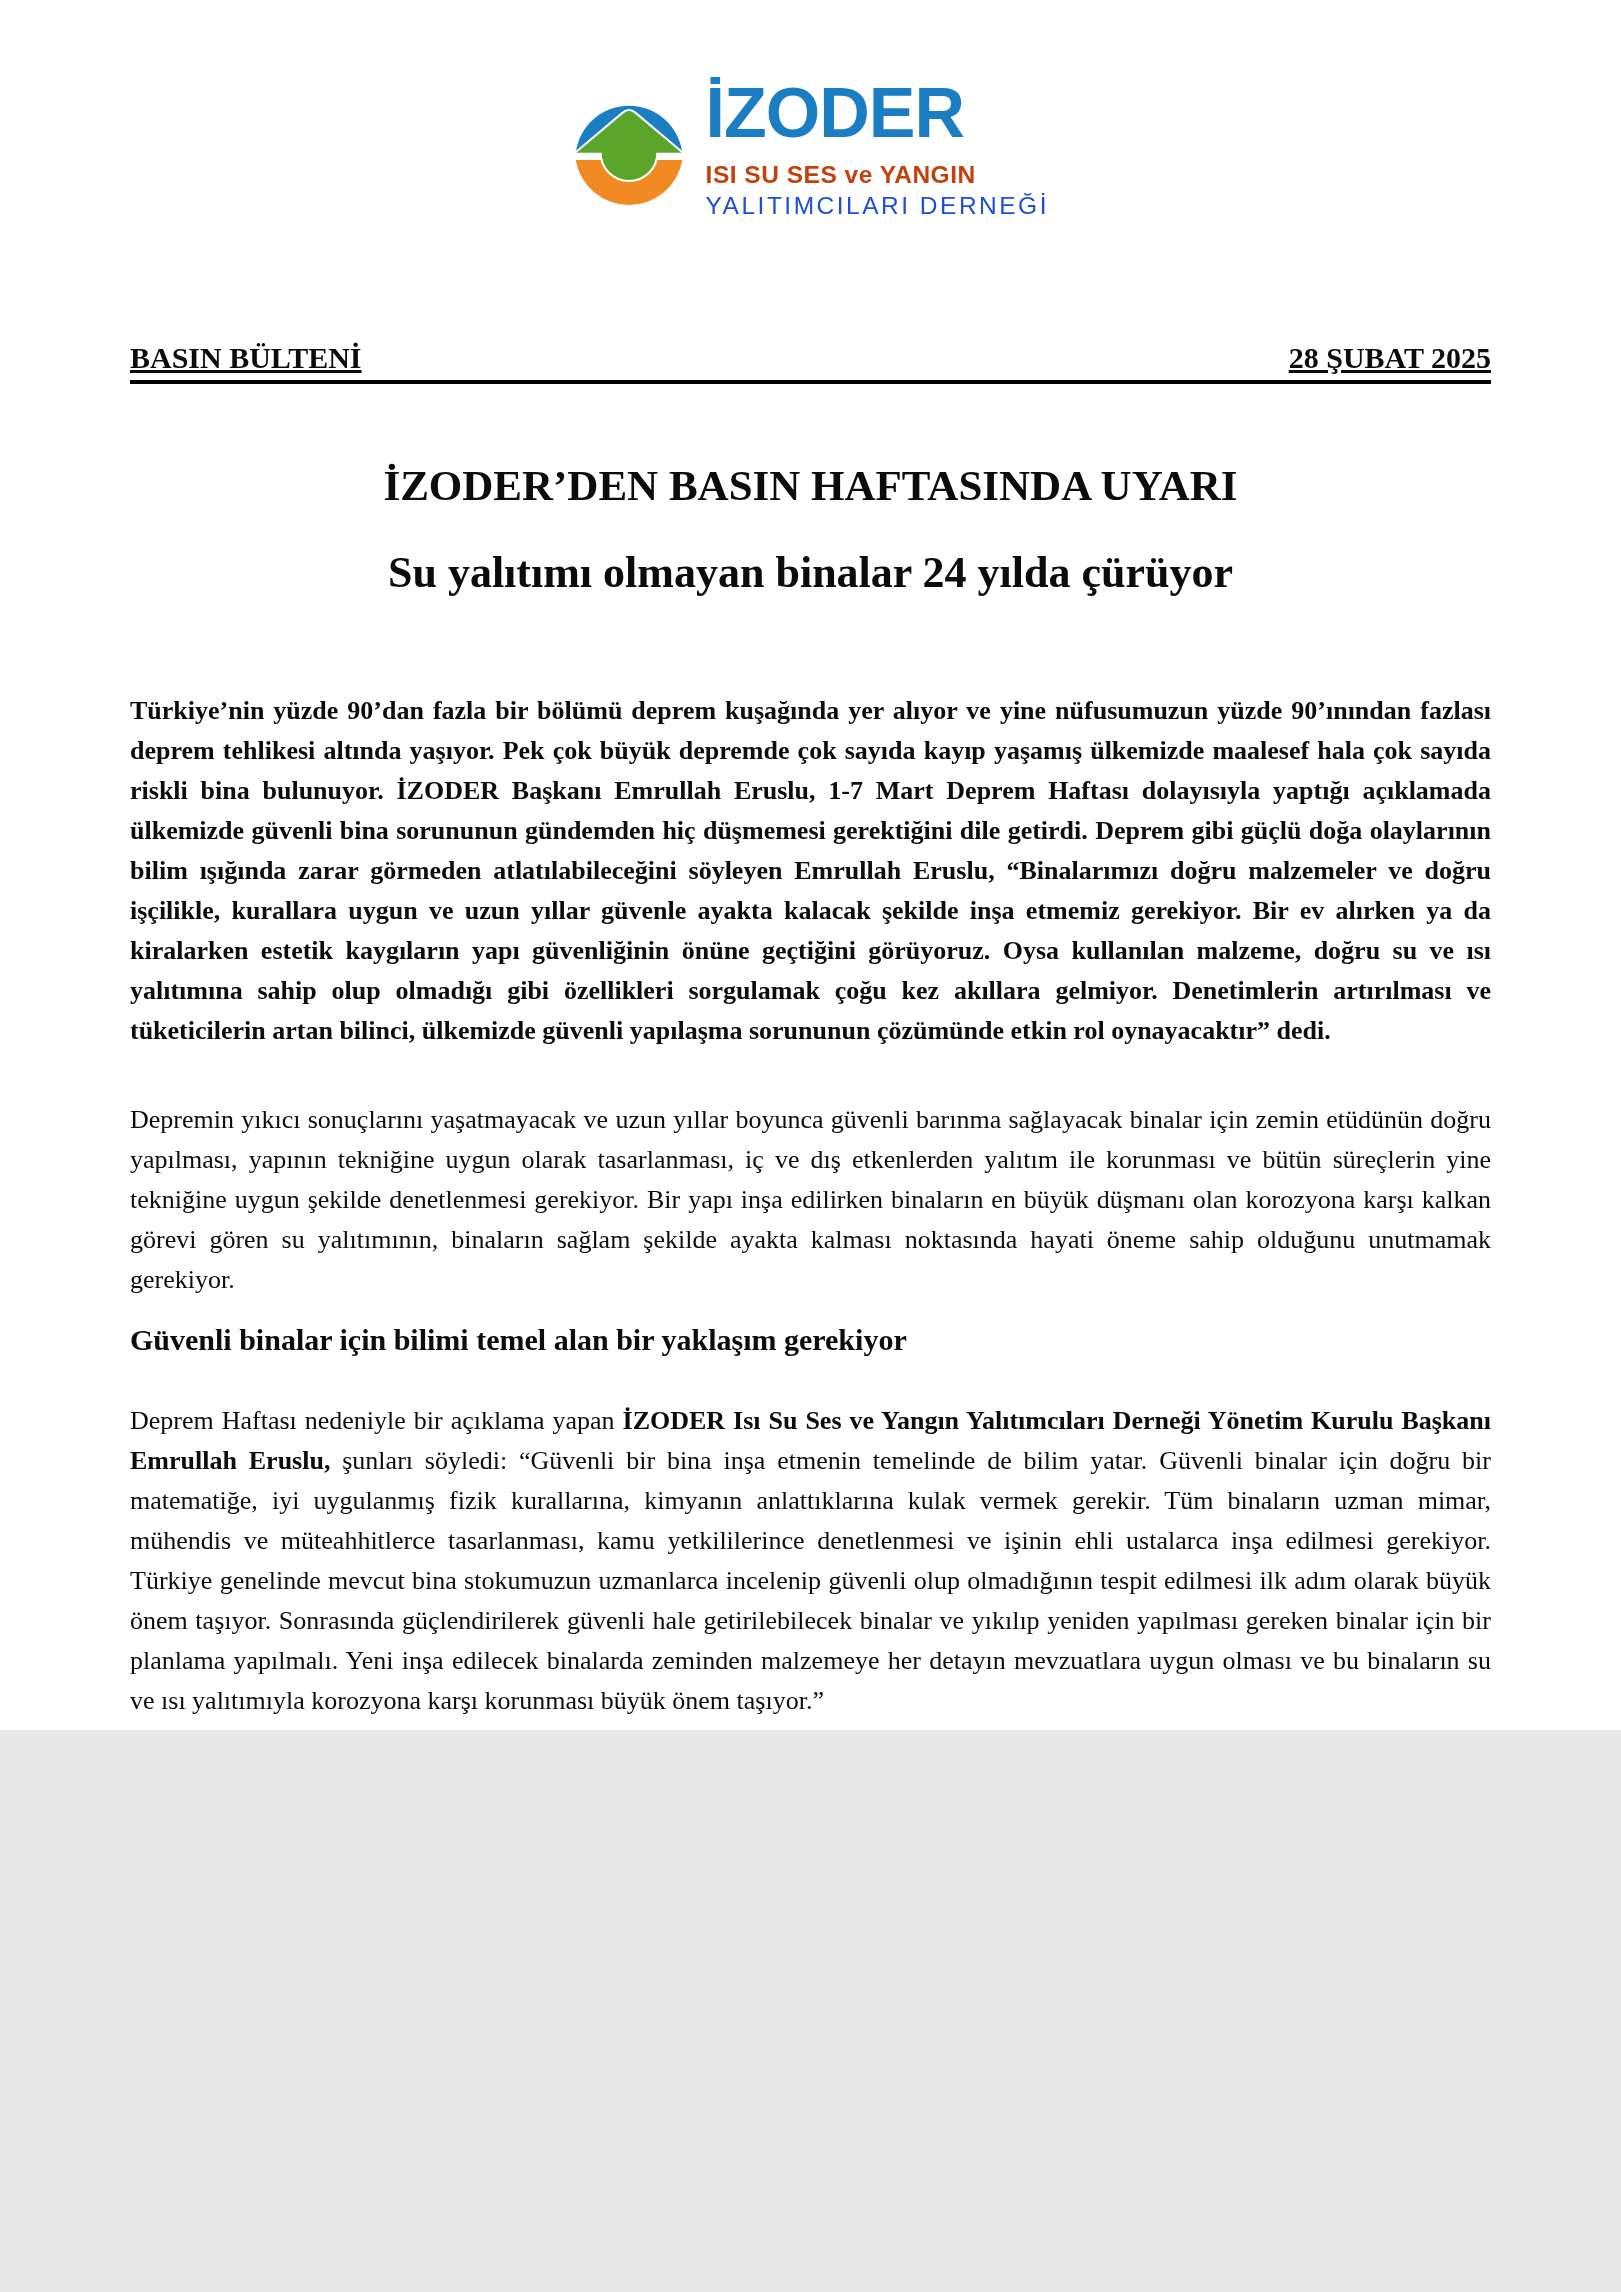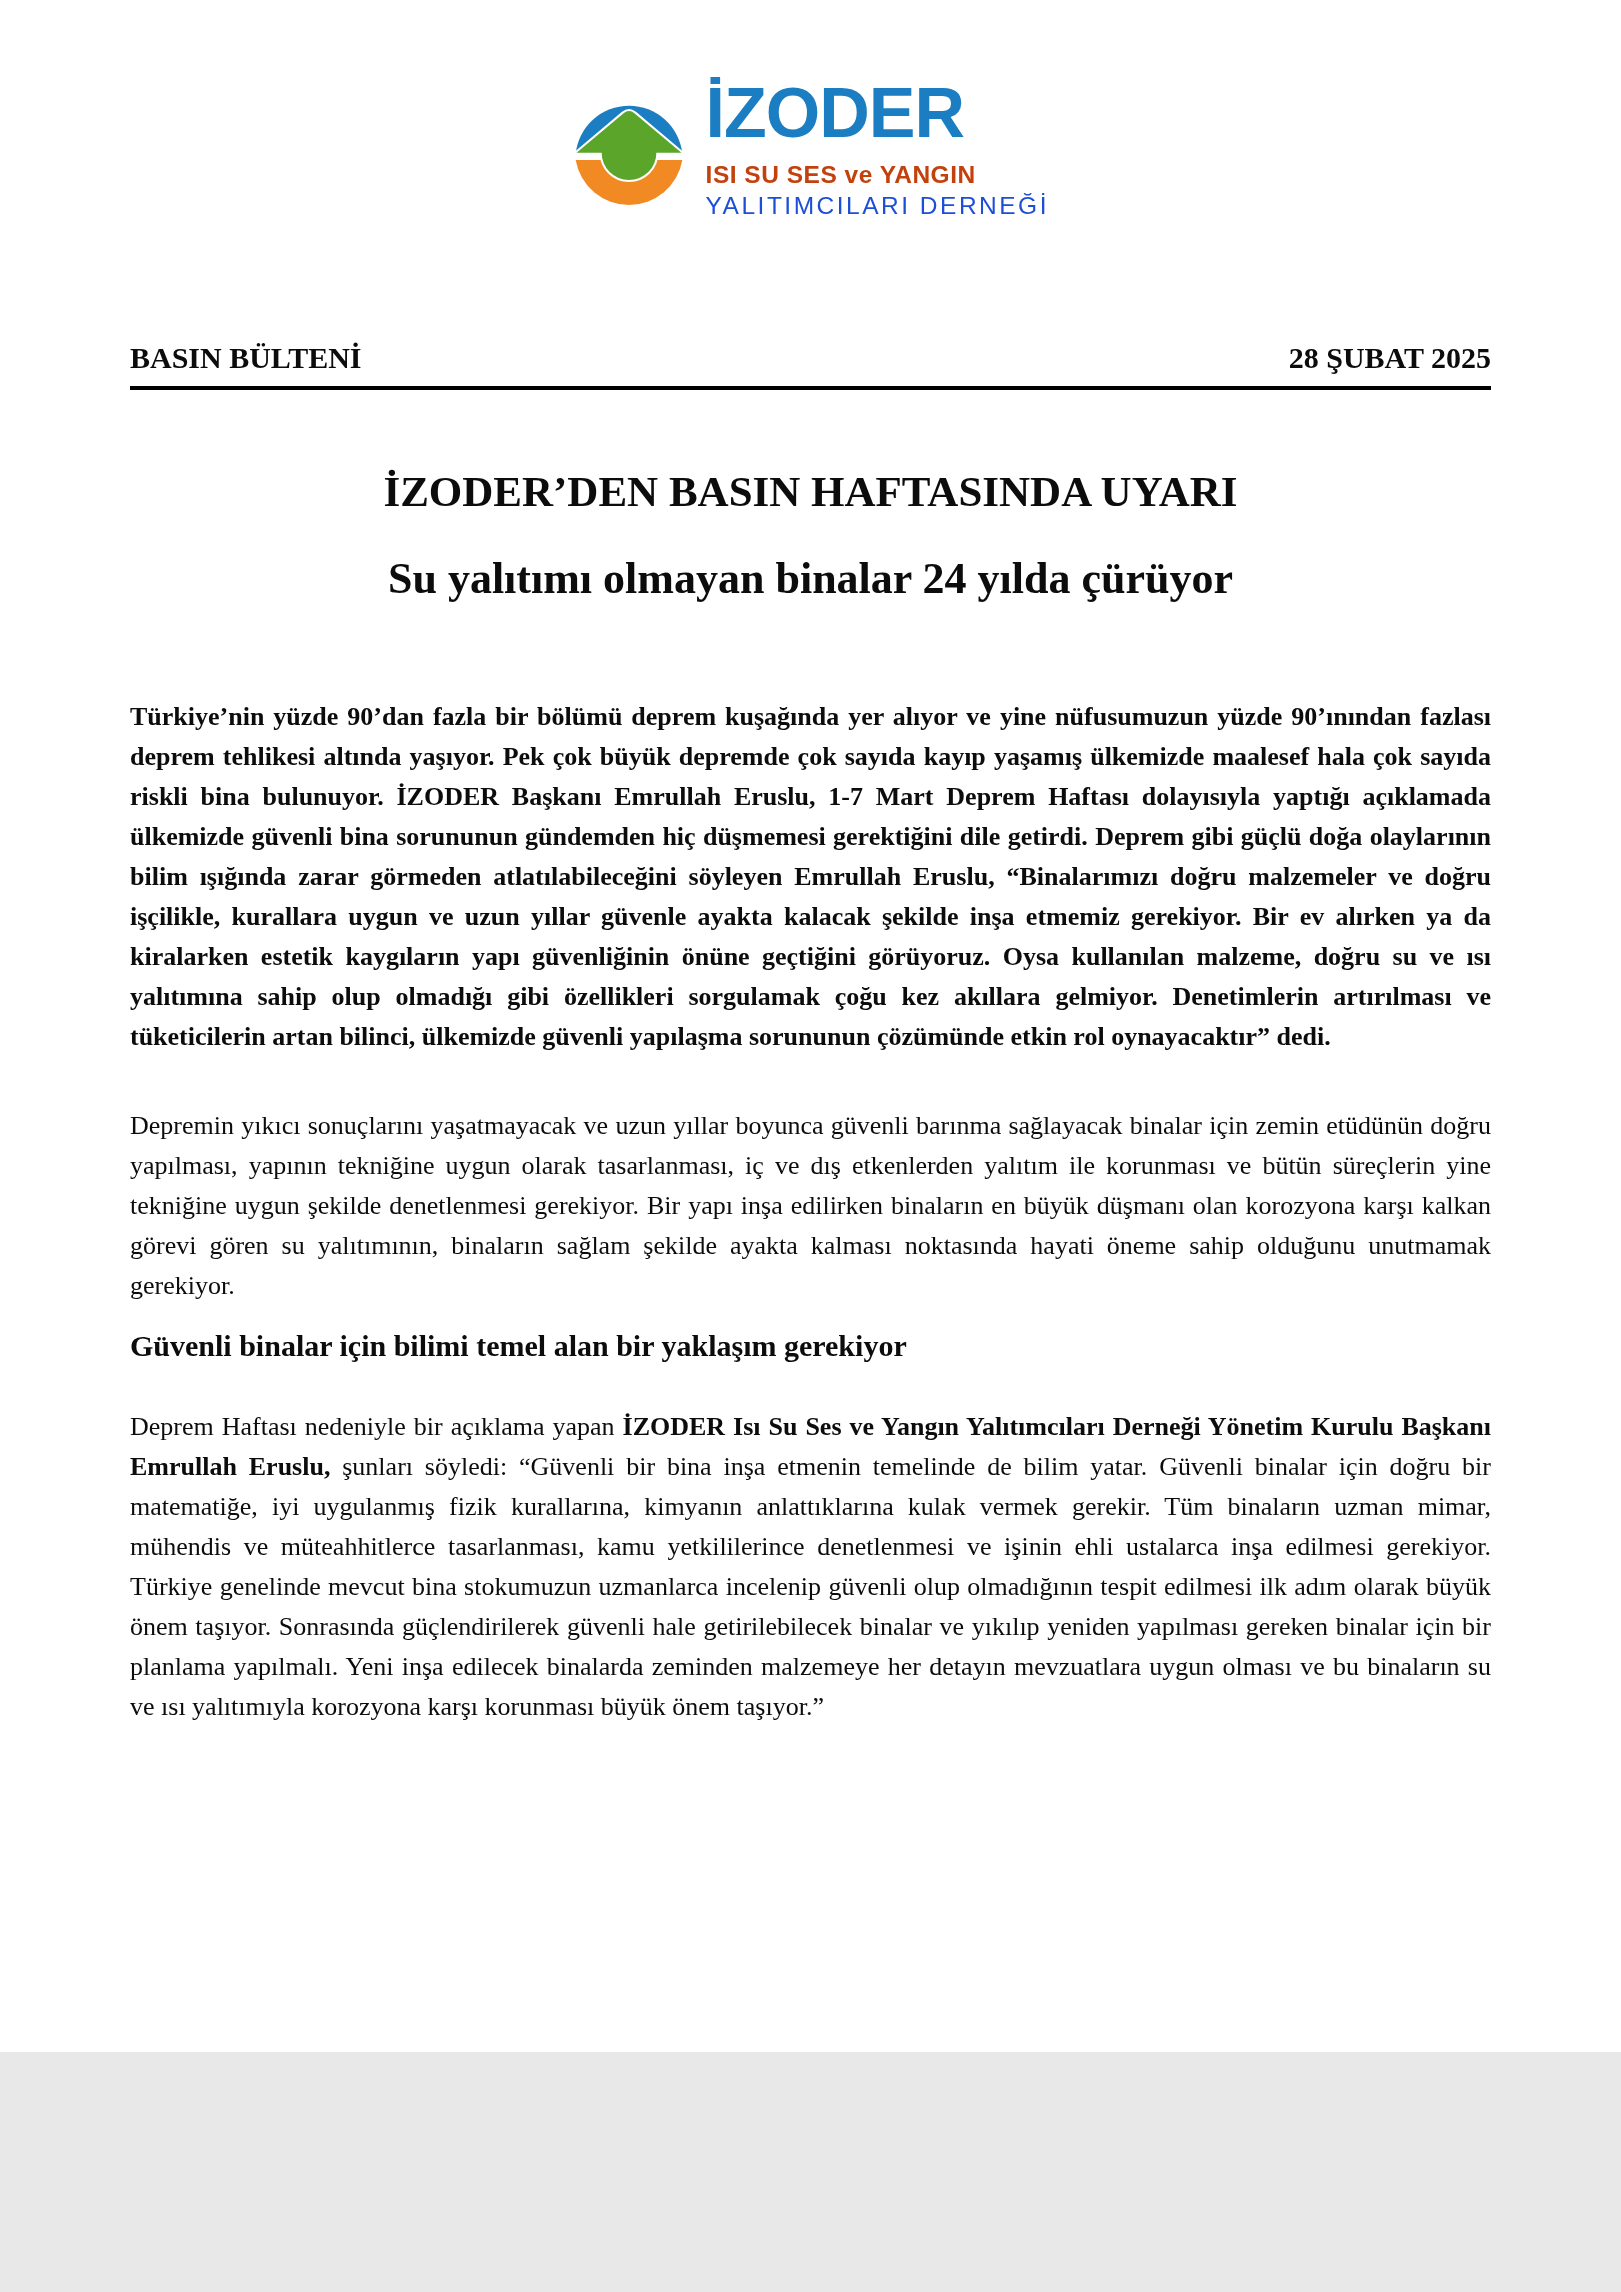--- a/index.html
+++ b/index.html
@@ -7,7 +7,7 @@
   .page {
     position: relative;
     width: 1621px;
-    height: 2052px;
+    height: 1730px;
     margin: 0 auto;
     background: #ffffff;
     padding: 76px 130px 0 130px;

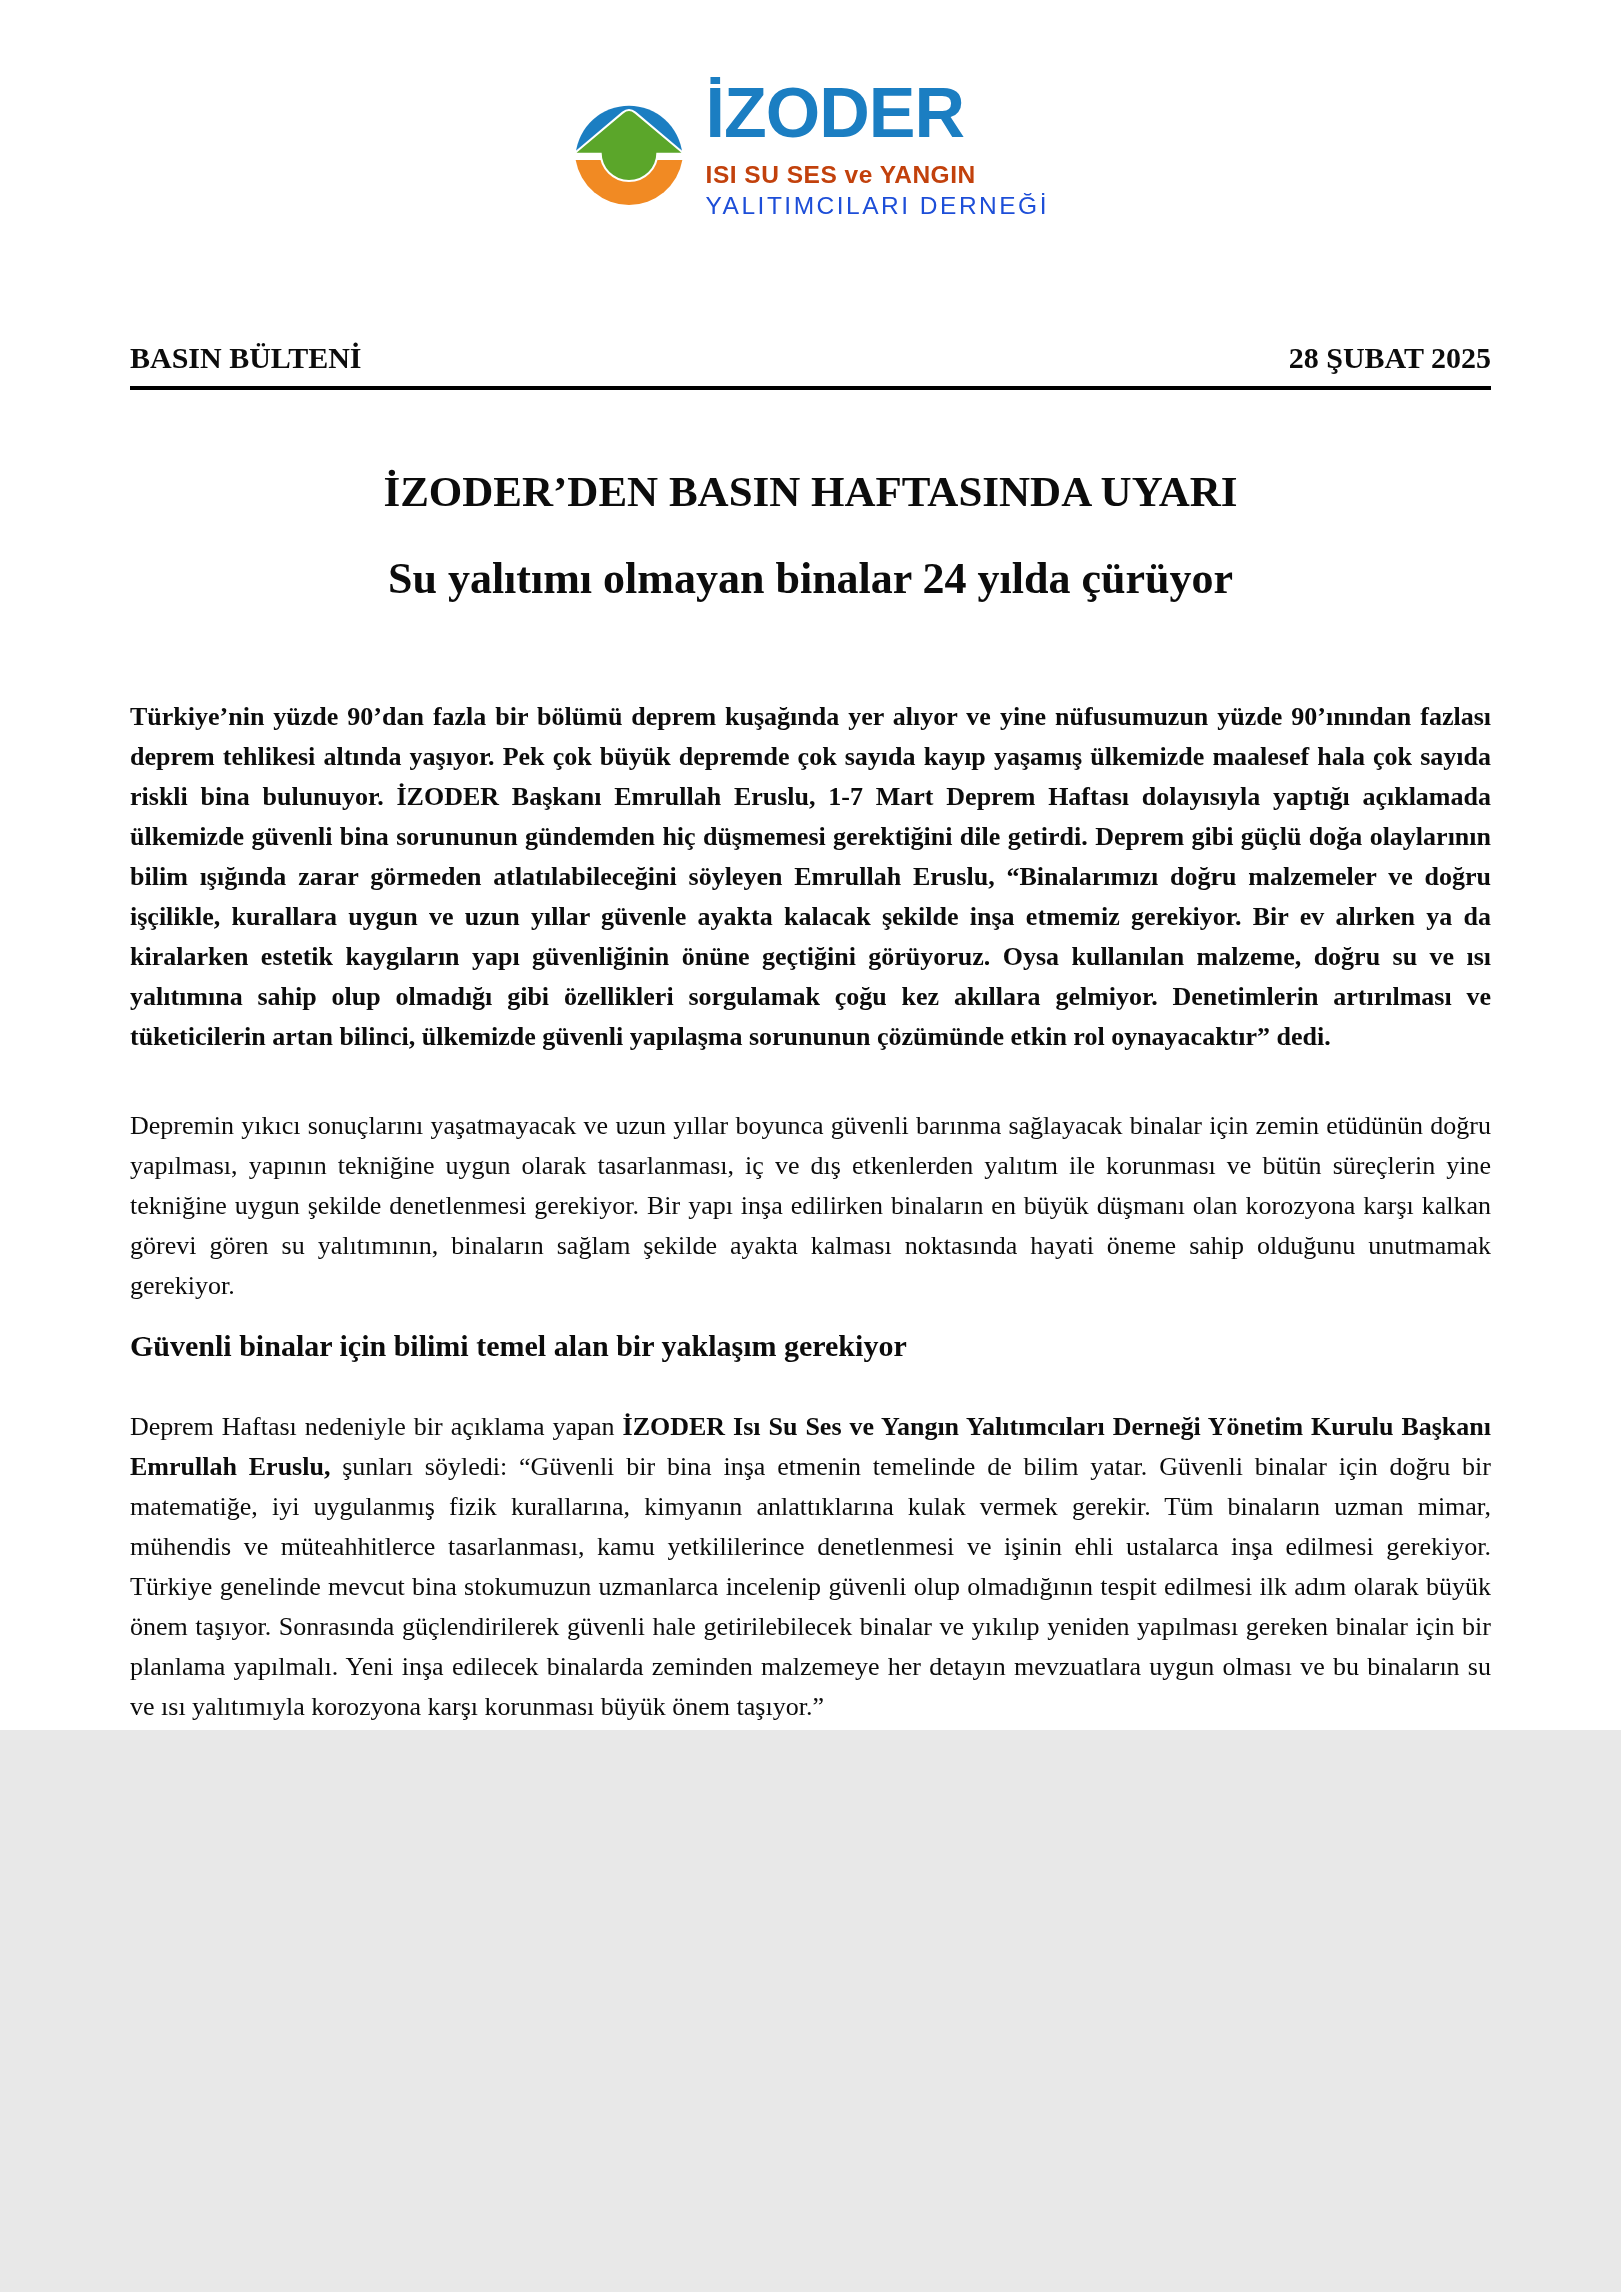--- a/index.html
+++ b/index.html
@@ -59,8 +59,9 @@
     align-items: flex-end;
     font-weight: 700;
     font-size: 30px;
-    padding-bottom: 11px;
+    padding-bottom: 5px;
     border-bottom: 4.9px solid #000000;
+    text-decoration: underline;
   }
 
   

